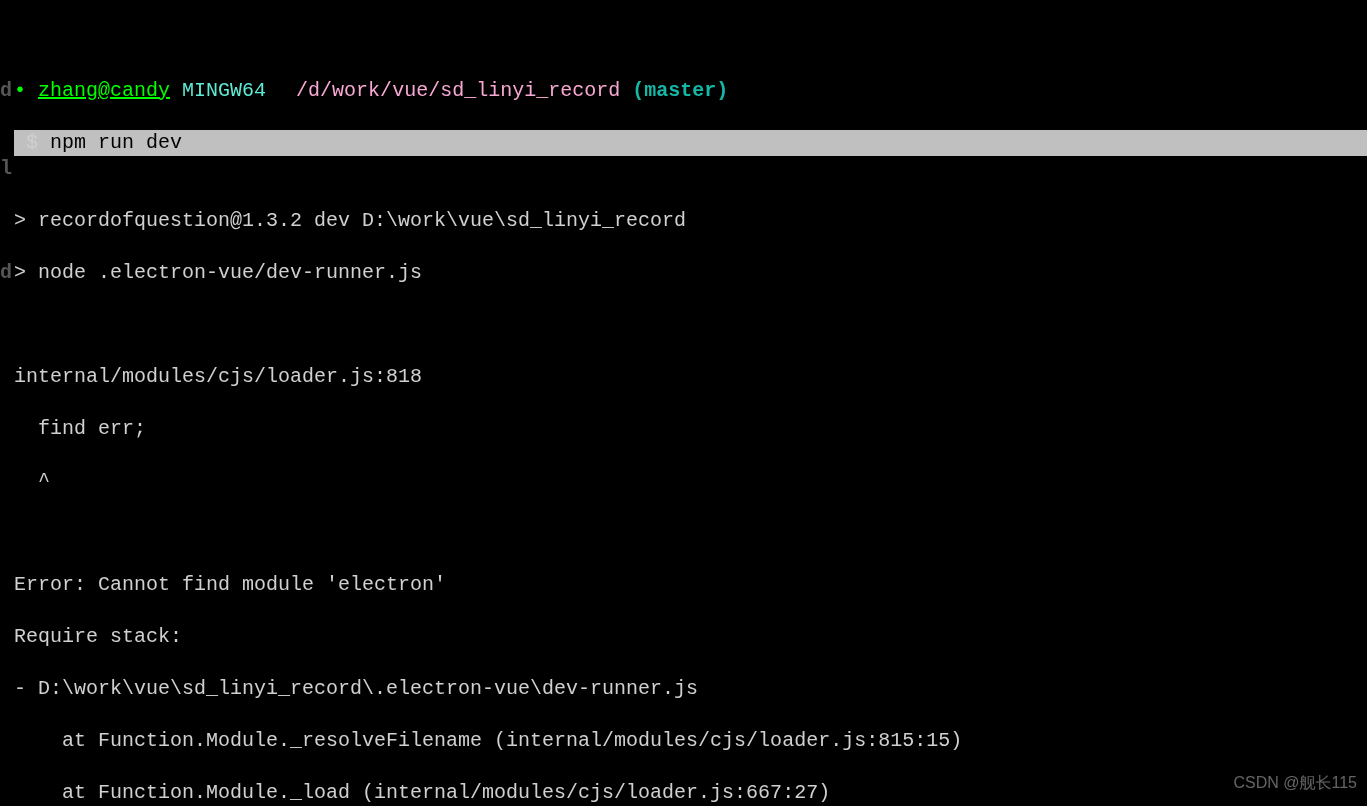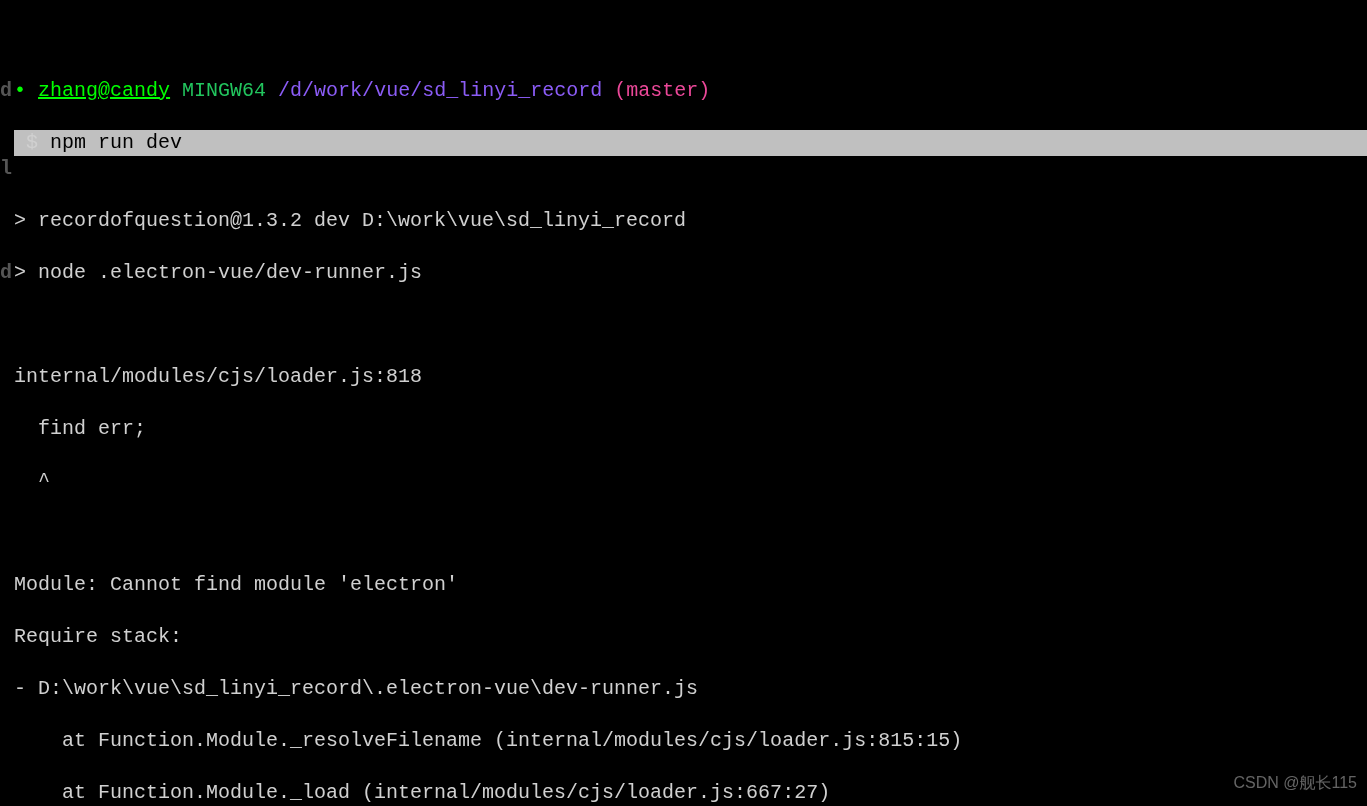--- a/index.html
+++ b/index.html
@@ -41,7 +41,7 @@
   .line { white-space: pre; }
   .bullet { color: #00ff00; }
   .user-host { color: #00ff00; text-decoration: underline; }
-  .mingw { color: #22c55e; text-align: right; }
+  .mingw { color: #5eead4; text-align: right; }
   .path { color: #8b5cf6; }
   .branch { color: #ec4899; }
   .prompt-sign { color: #d0d0d0; }

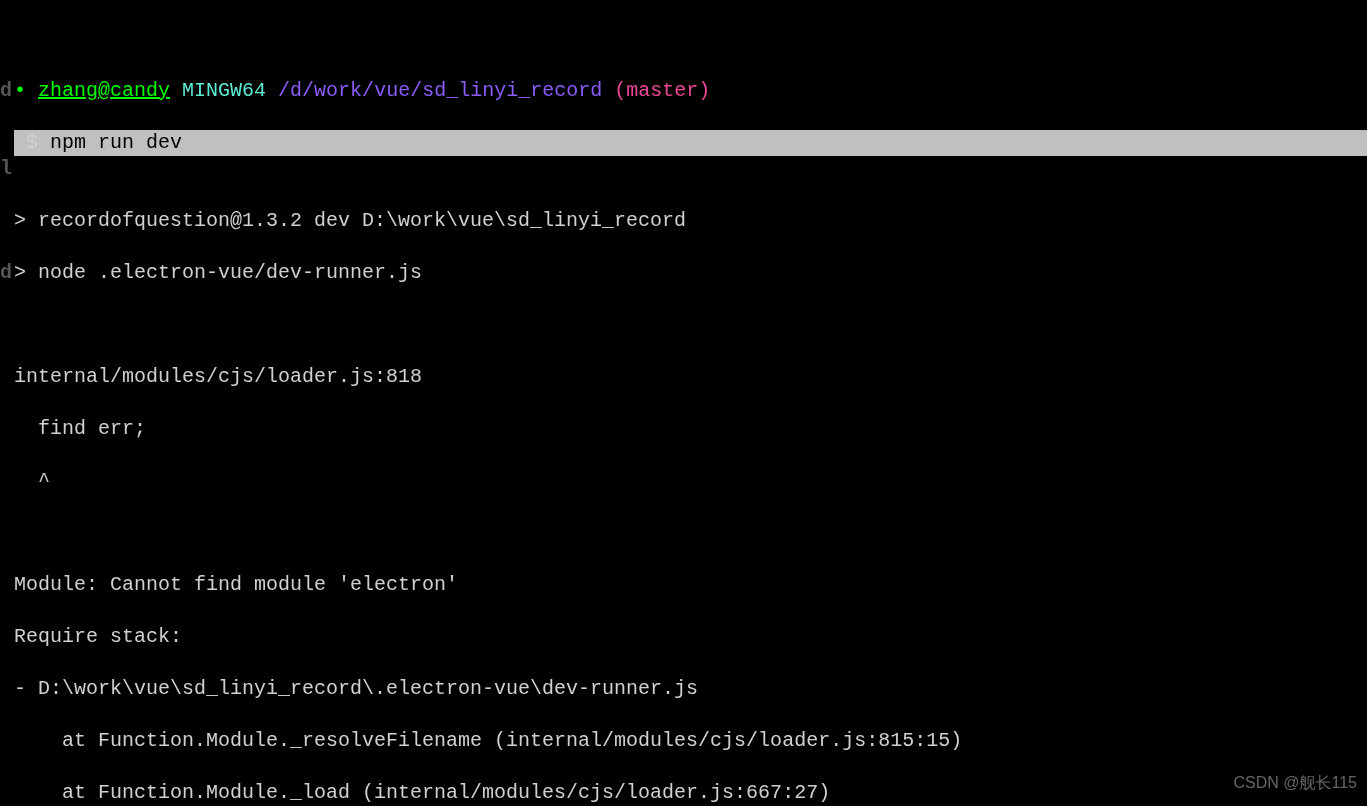--- a/index.html
+++ b/index.html
@@ -42,7 +42,7 @@
   .bullet { color: #00ff00; }
   .user-host { color: #00ff00; text-decoration: underline; }
   .mingw { color: #5eead4; text-align: right; }
-  .path { color: #8b5cf6; }
+  .path { color: #f9a8d4; margin-left: 18px; }
   .branch { color: #ec4899; }
   .prompt-sign { color: #d0d0d0; }
   .hl { background: #c0c0c0; color: #000000; display: inline-block; width: calc(100% + 0px); }

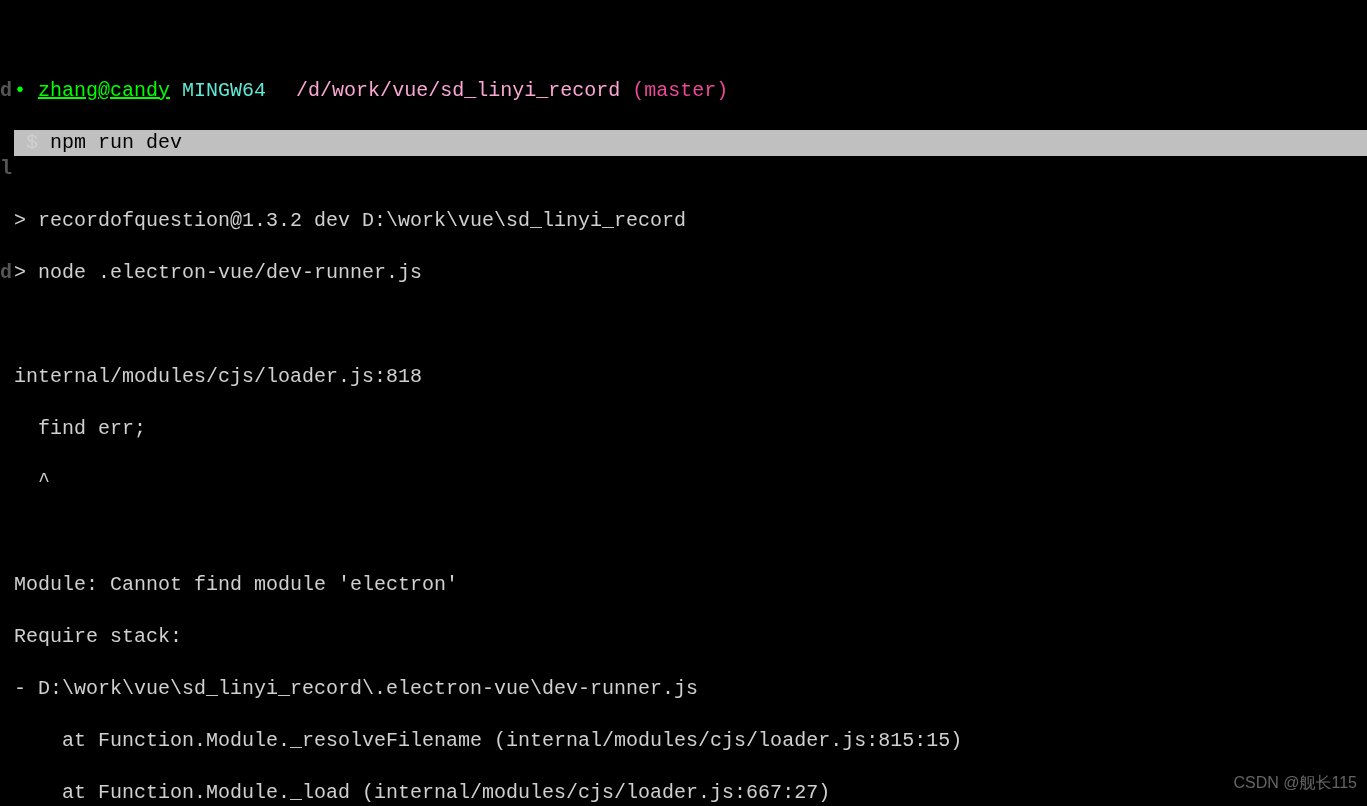--- a/index.html
+++ b/index.html
@@ -43,7 +43,7 @@
   .user-host { color: #00ff00; text-decoration: underline; }
   .mingw { color: #5eead4; text-align: right; }
   .path { color: #f9a8d4; margin-left: 18px; }
-  .branch { color: #ec4899; }
+  .branch { color: #14b8a6; font-weight: bold; }
   .prompt-sign { color: #d0d0d0; }
   .hl { background: #c0c0c0; color: #000000; display: inline-block; width: calc(100% + 0px); }
   .txt { color: #d0d0d0; }

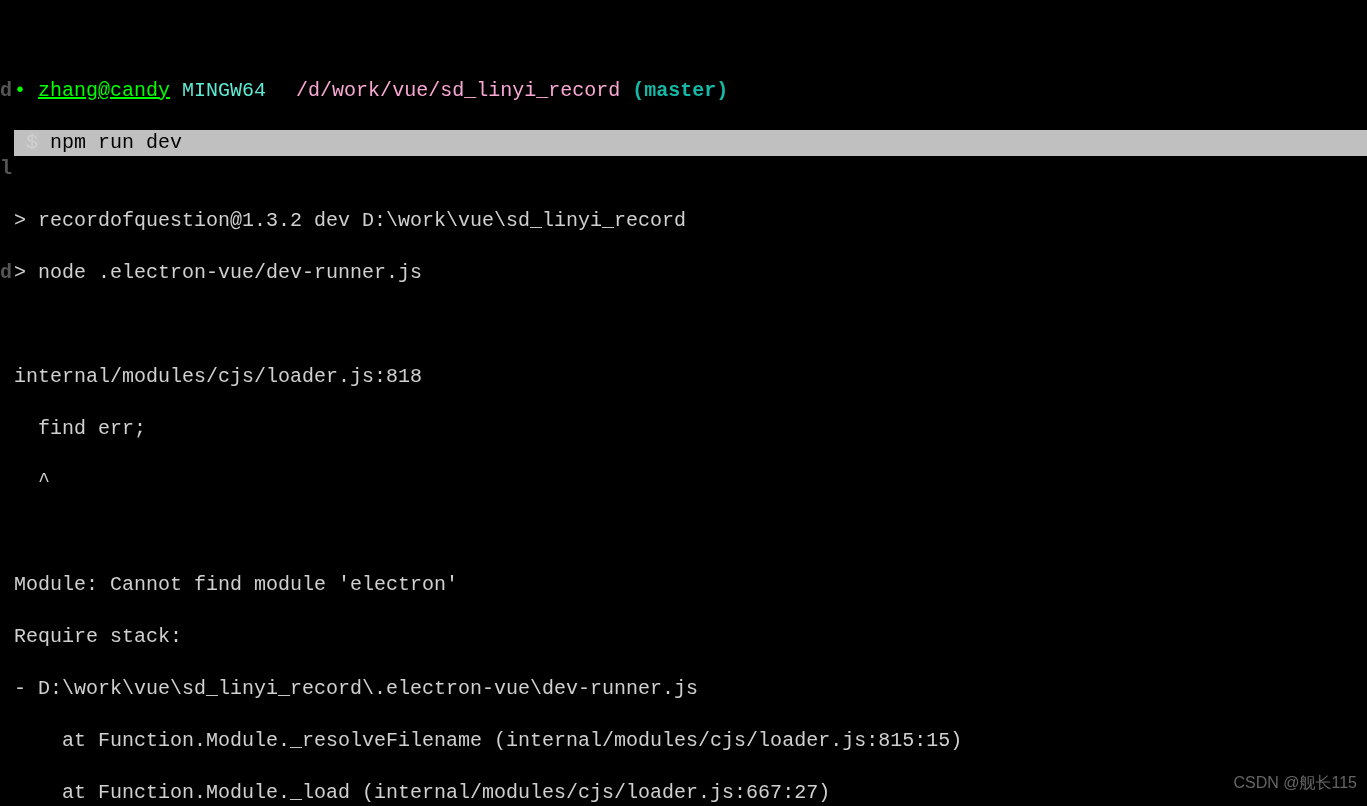--- a/index.html
+++ b/index.html
@@ -84,7 +84,7 @@
 <div class="line txt">  find err;</div>
 <div class="line txt">  ^</div>
 <div class="line"> </div>
-<div class="line txt">Module: Cannot find module 'electron'</div>
+<div class="line txt">Error: Cannot find module 'electron'</div>
 <div class="line txt">Require stack:</div>
 <div class="line txt">- D:\work\vue\sd_linyi_record\.electron-vue\dev-runner.js</div>
 <div class="line txt">    at Function.Module._resolveFilename (internal/modules/cjs/loader.js:815:15)</div>

